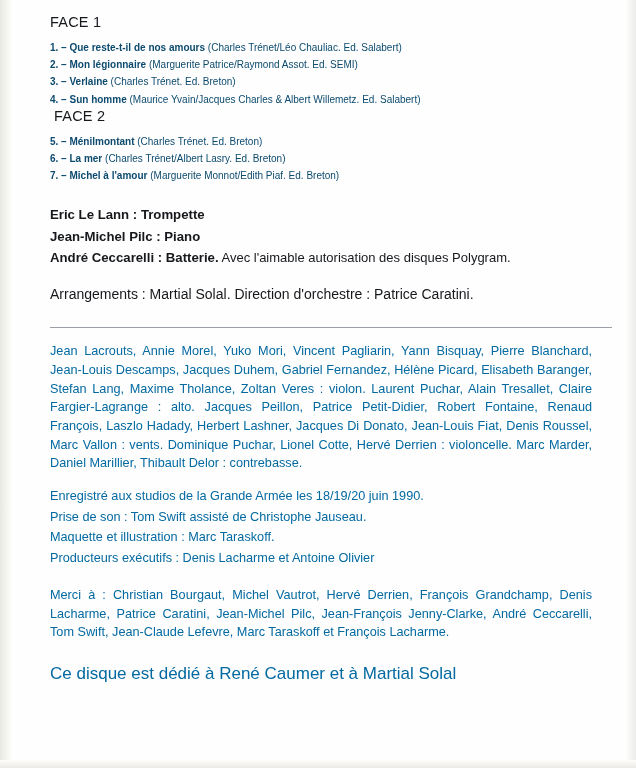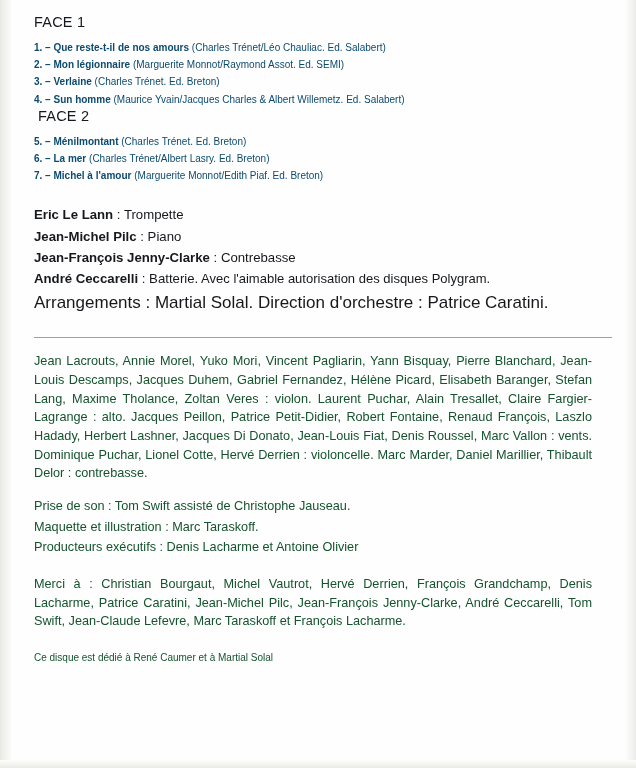--- a/index.html
+++ b/index.html
@@ -40,7 +40,7 @@
   .page {
     position: relative;
     z-index: 1;
-    padding: 14px 18px 0 34px;
+    padding: 14px 18px 0 50px;
     box-sizing: border-box;
     height: 658px;
   }

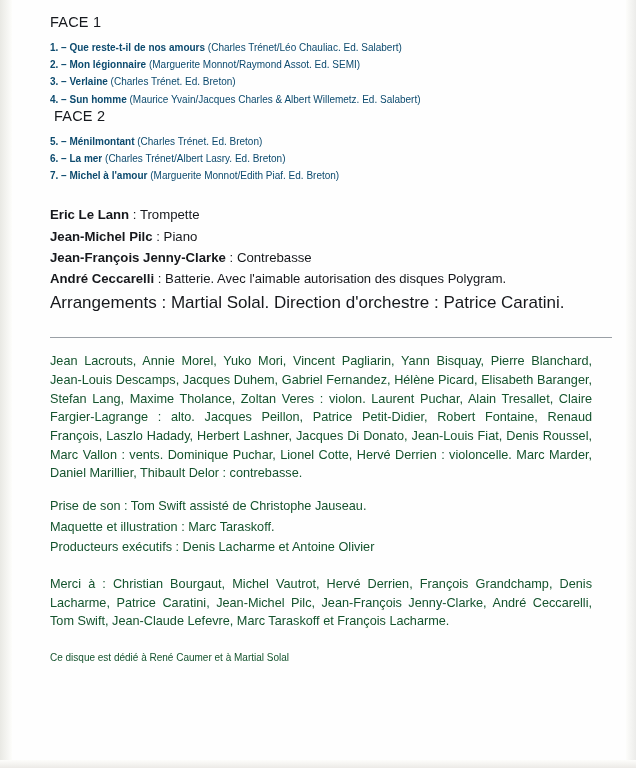--- a/index.html
+++ b/index.html
@@ -151,7 +151,7 @@
     <li>
       <span class="trk-num">2. –</span>
       <span class="trk-title">Mon légionnaire</span>
-      <span class="trk-credit">(Marguerite Monnot/Raymond Assot. Ed. SEMI)</span>
+      <span class="trk-credit">(Marguerite Patrice/Raymond Assot. Ed. SEMI)</span>
     </li>
     <li>
       <span class="trk-num">3. –</span>

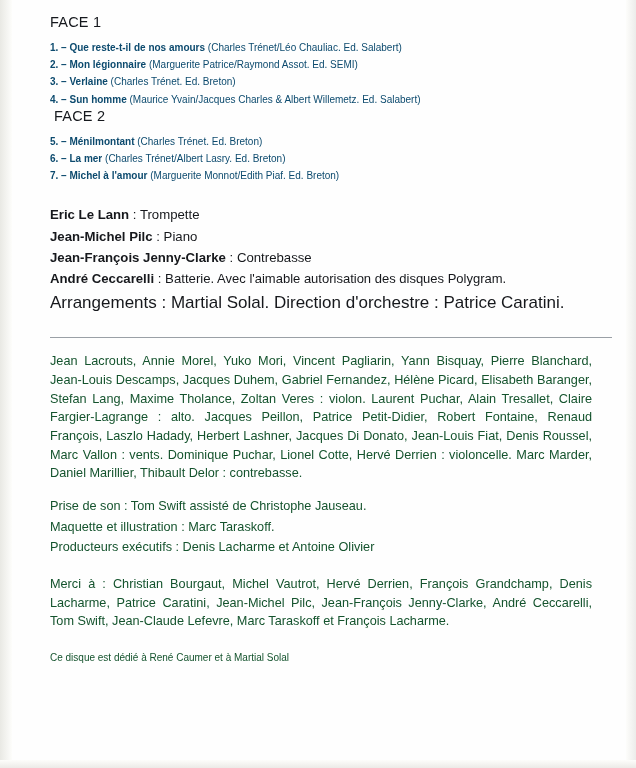--- a/index.html
+++ b/index.html
@@ -89,7 +89,7 @@
     font-weight: bold;
   }
   .p-role {
-    font-weight: normal;
+    font-weight: bold;
     text-align: right;
   }
   .p-extra {

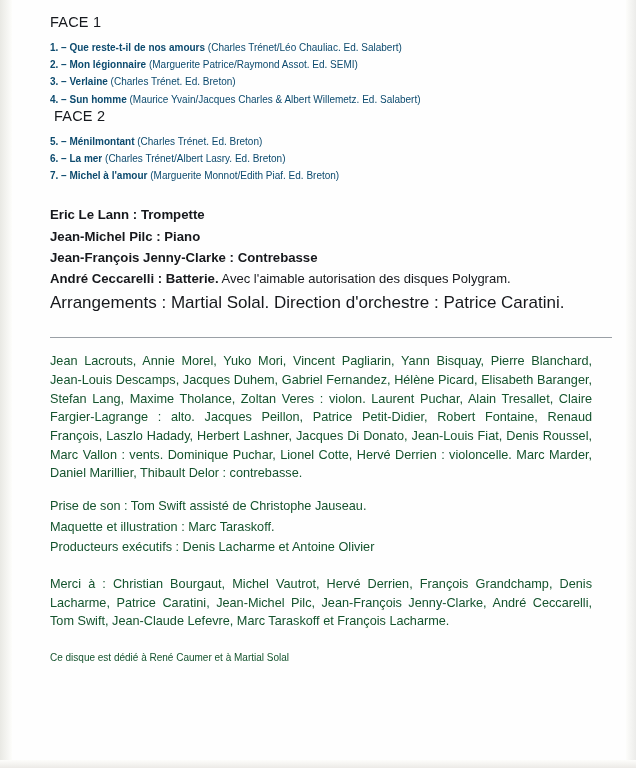--- a/index.html
+++ b/index.html
@@ -192,9 +192,6 @@
       <span class="p-name">Jean-Michel Pilc</span><span class="p-role"> : Piano</span><span class="p-extra"></span>
     </div>
     <div class="personnel-row">
-      <span class="p-name">Jean-François Jenny-Clarke</span><span class="p-role"> : Contrebasse</span><span class="p-extra"></span>
-    </div>
-    <div class="personnel-row">
       <span class="p-name">André Ceccarelli</span><span class="p-role"> : Batterie.</span><span class="p-extra"> Avec l'aimable autorisation des disques Polygram.</span>
     </div>
   </div>

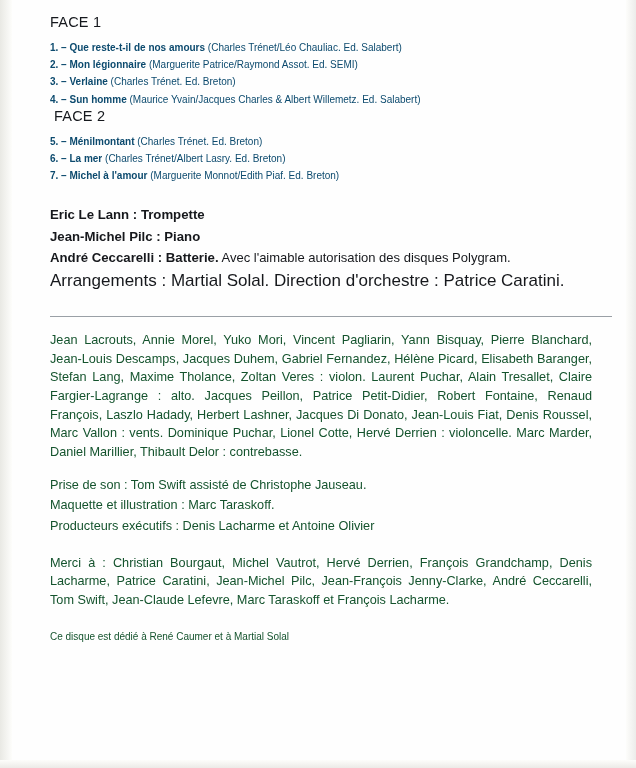--- a/index.html
+++ b/index.html
@@ -98,7 +98,8 @@
   }
 
   .arrangements {
-    font-size: 17px;
+    margin-top: 16px;
+    font-size: 14px;
     line-height: 1.5;
   }
 

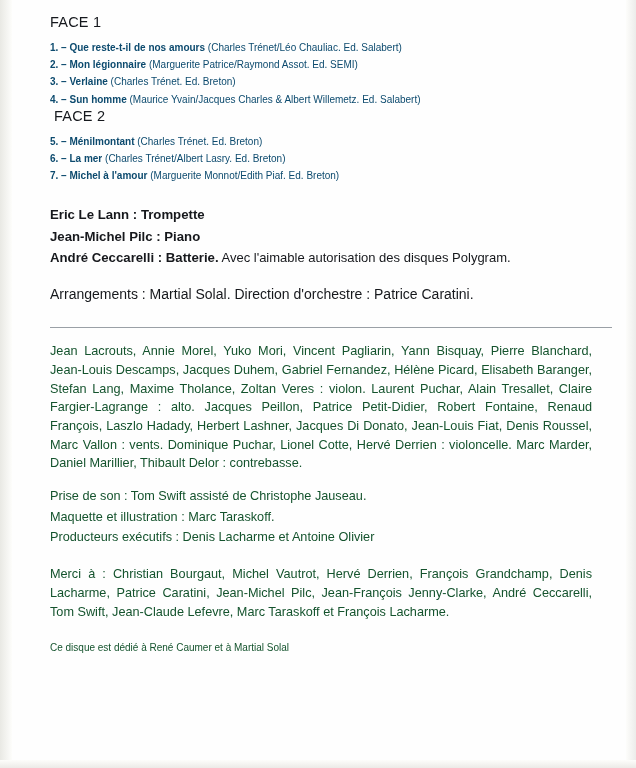--- a/index.html
+++ b/index.html
@@ -114,7 +114,7 @@
     line-height: 1.47;
     text-align: justify;
     margin: 0 26px 0 0;
-    color: #14532d;
+    color: #0369a1;
   }
   .block p {
     margin: 0;

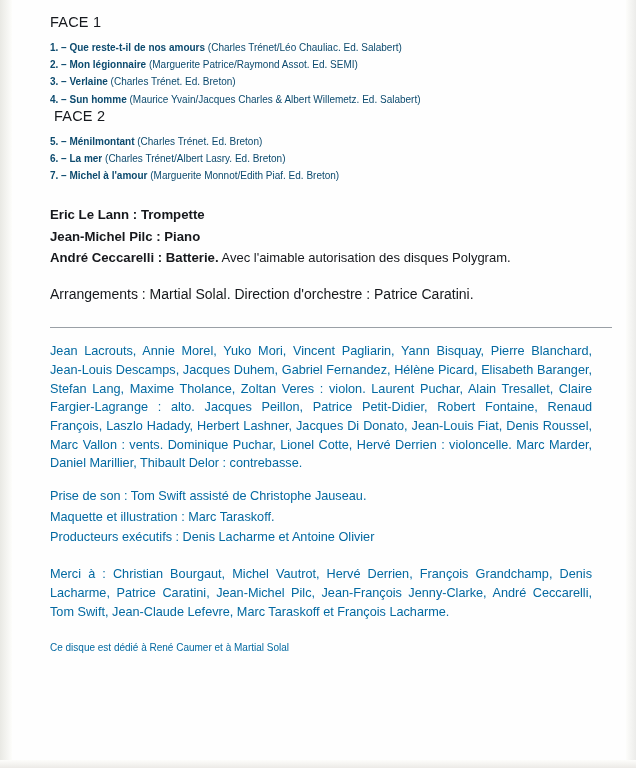--- a/index.html
+++ b/index.html
@@ -206,6 +206,7 @@
   </div>
 
   <div class="block production-block">
+    <p>Enregistré aux studios de la Grande Armée les 18/19/20 juin 1990.</p>
     <p>Prise de son : Tom Swift assisté de Christophe Jauseau.</p>
     <p>Maquette et illustration : Marc Taraskoff.</p>
     <p>Producteurs exécutifs : Denis Lacharme et Antoine Olivier</p>

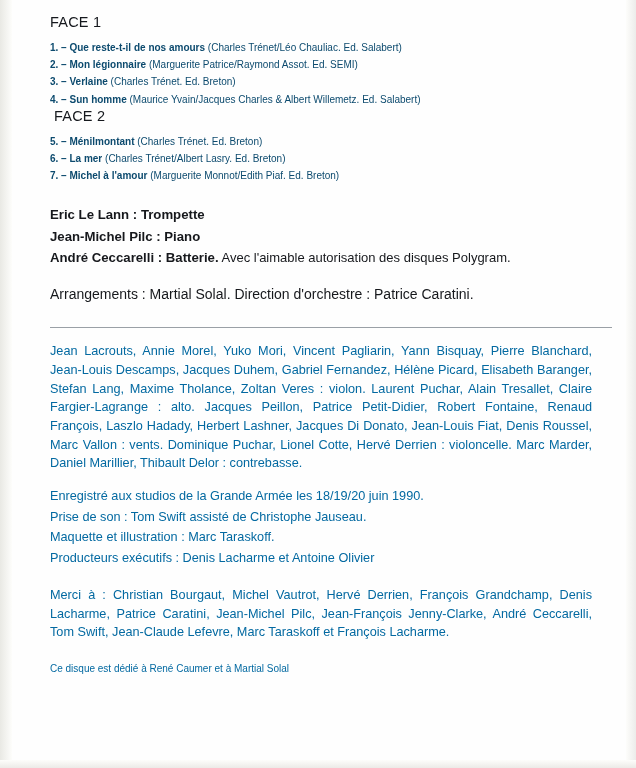--- a/index.html
+++ b/index.html
@@ -130,7 +130,7 @@
   }
   .dedication {
     margin-top: 20px;
-    font-size: 10px;
+    font-size: 17px;
   }
 </style>
 </head>

